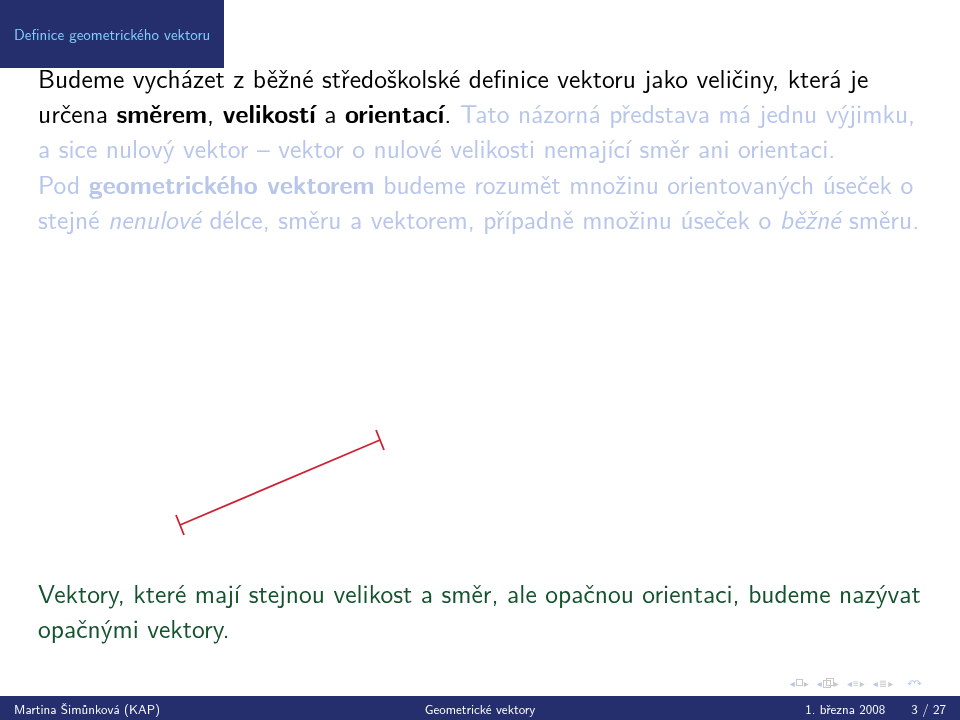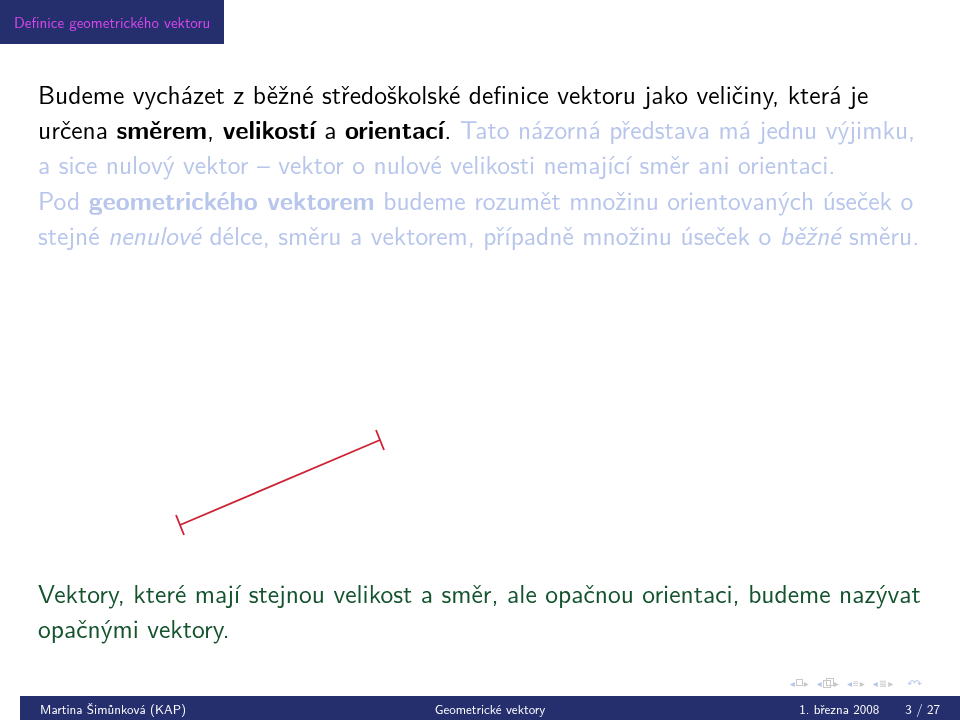--- a/index.html
+++ b/index.html
@@ -14,9 +14,9 @@
     position: absolute;
     top: 0; left: 0;
     background: #252f6e;
-    color: #d946ef;
+    color: #7dd3fc;
     font-size: 15px;
-    padding: 11px 14px;
+    padding: 23px 14px;
     font-weight: 400;
   }
   .content {

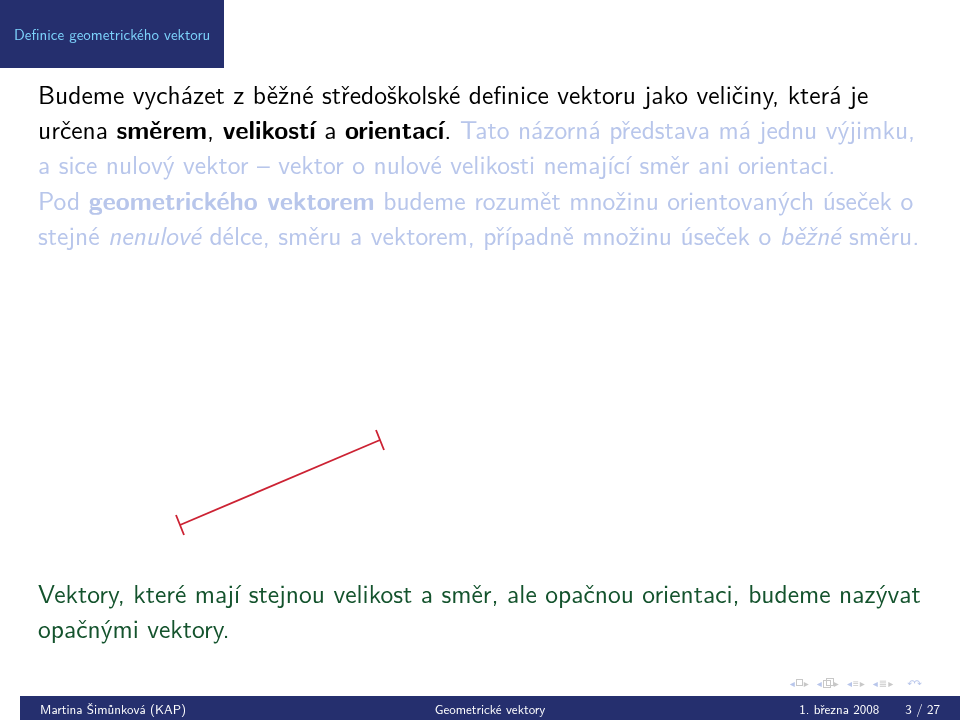--- a/index.html
+++ b/index.html
@@ -21,7 +21,7 @@
   }
   .content {
     position: absolute;
-    top: 76px;
+    top: 60px;
     left: 38px;
     right: 38px;
     font-size: 25.5px;

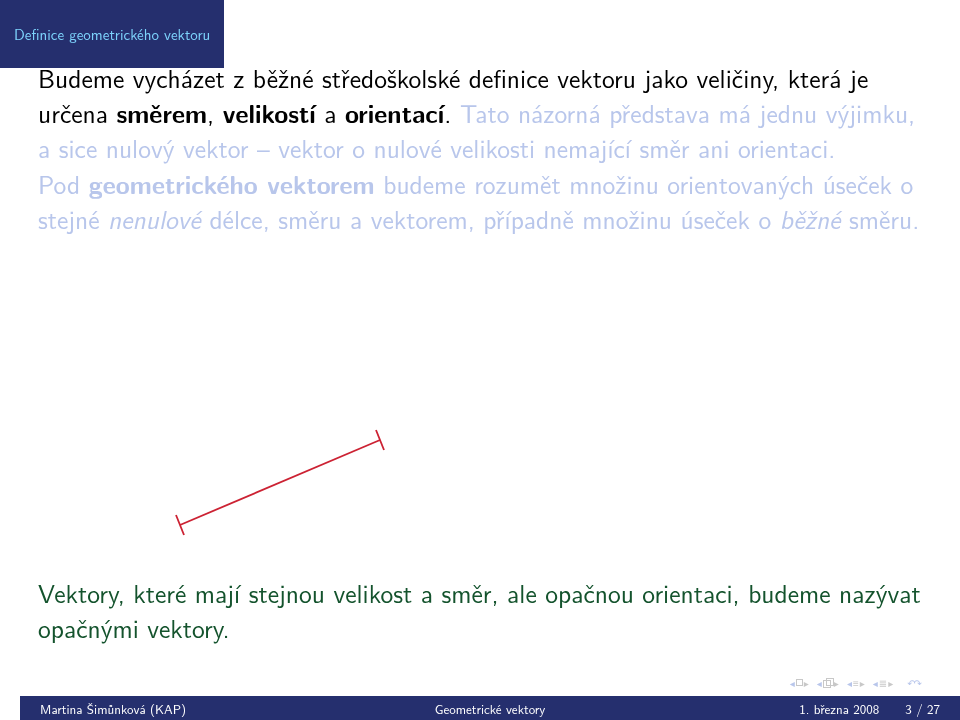--- a/index.html
+++ b/index.html
@@ -77,8 +77,7 @@
     display: flex;
     align-items: center;
     justify-content: space-between;
-    padding: 0 20px;
-    margin-left: 20px;
+    padding: 0 14px;
   }
   .footer .left, .footer .center, .footer .right { white-space: nowrap; }
   .footer .center {

